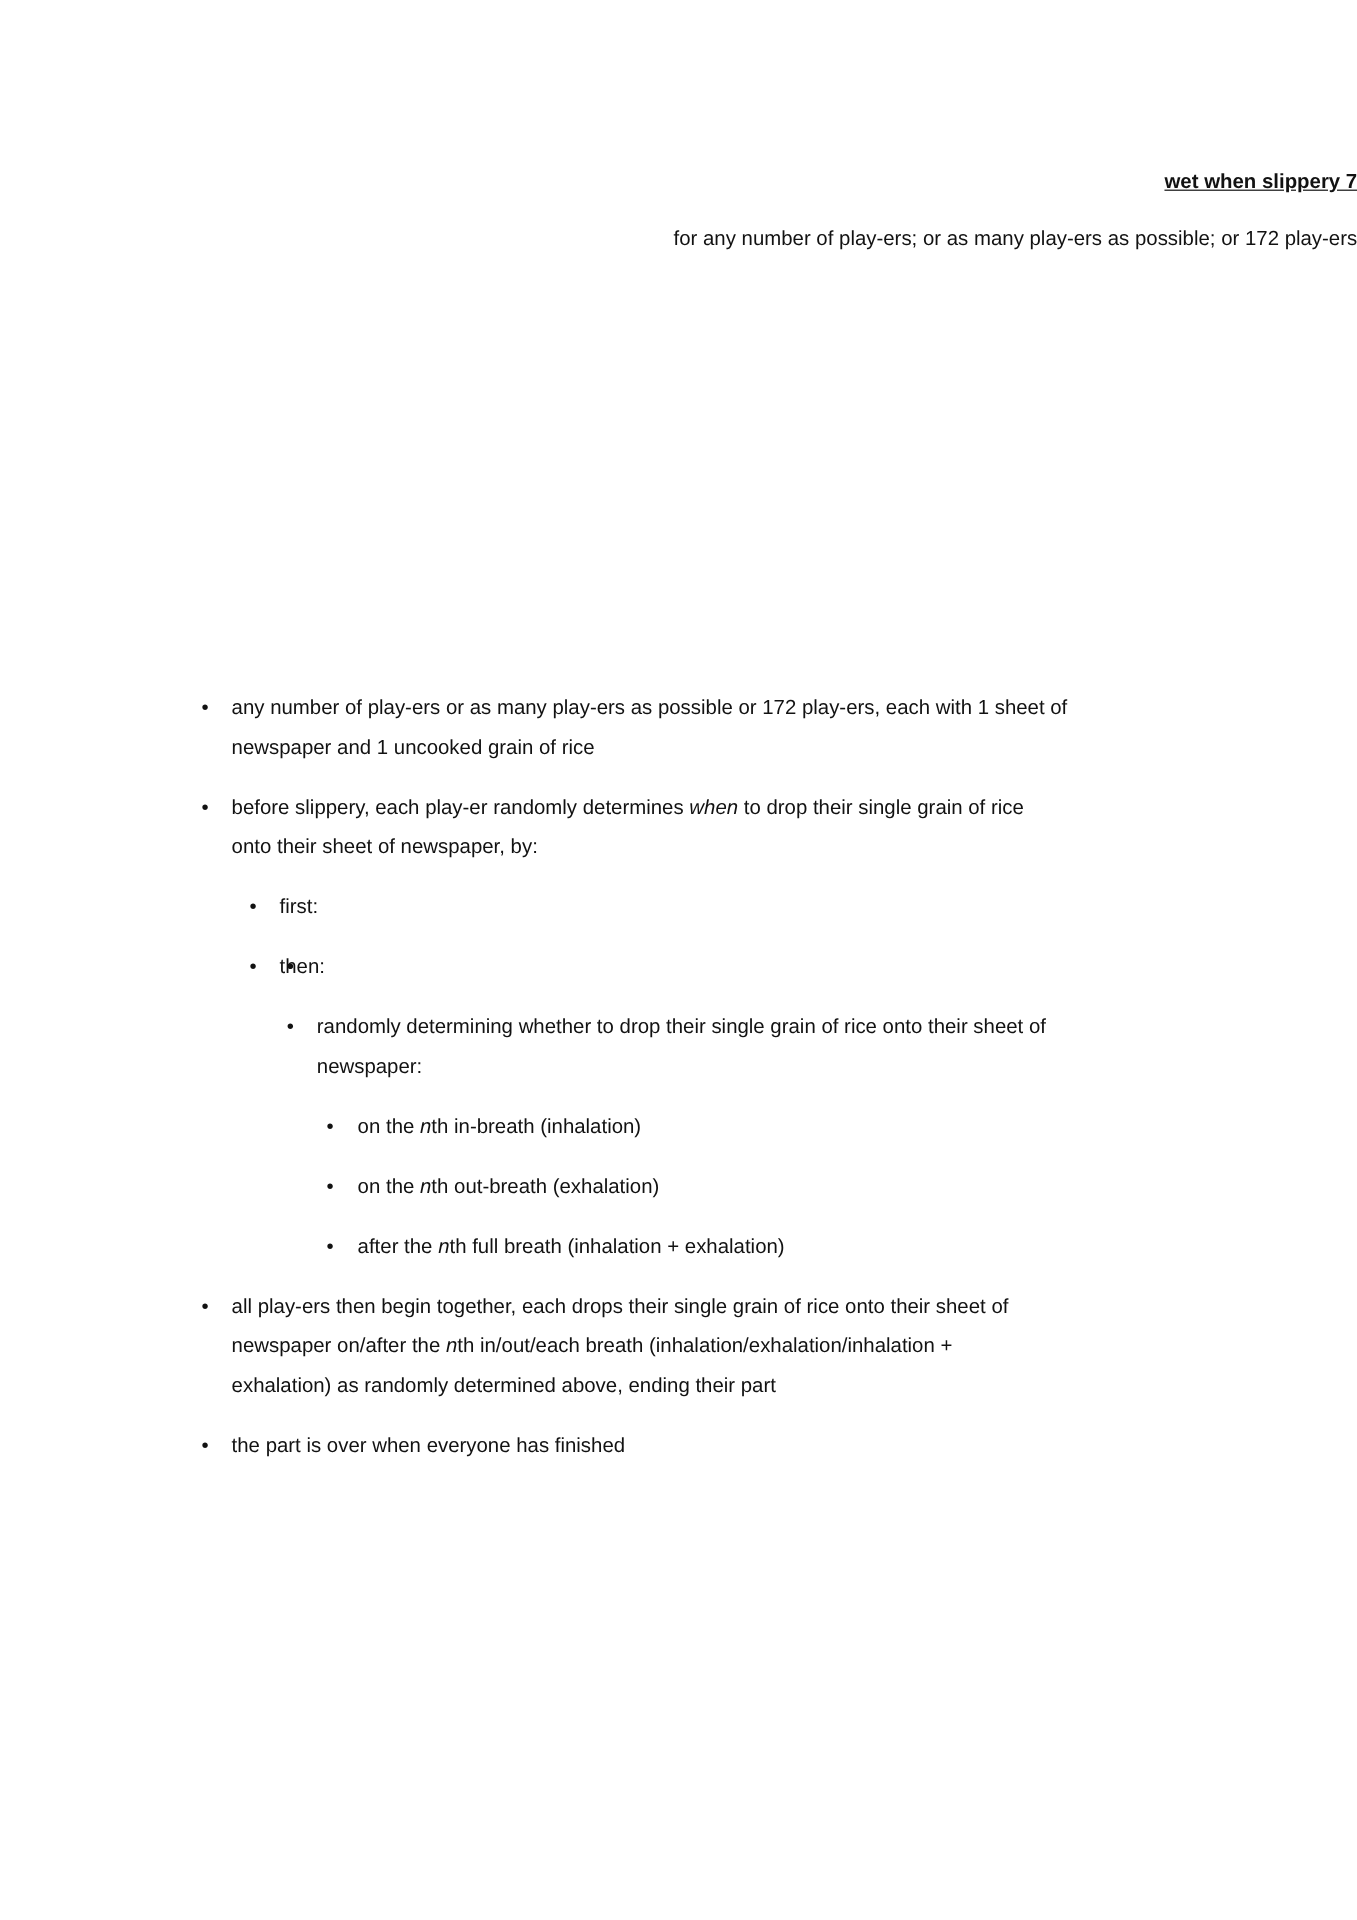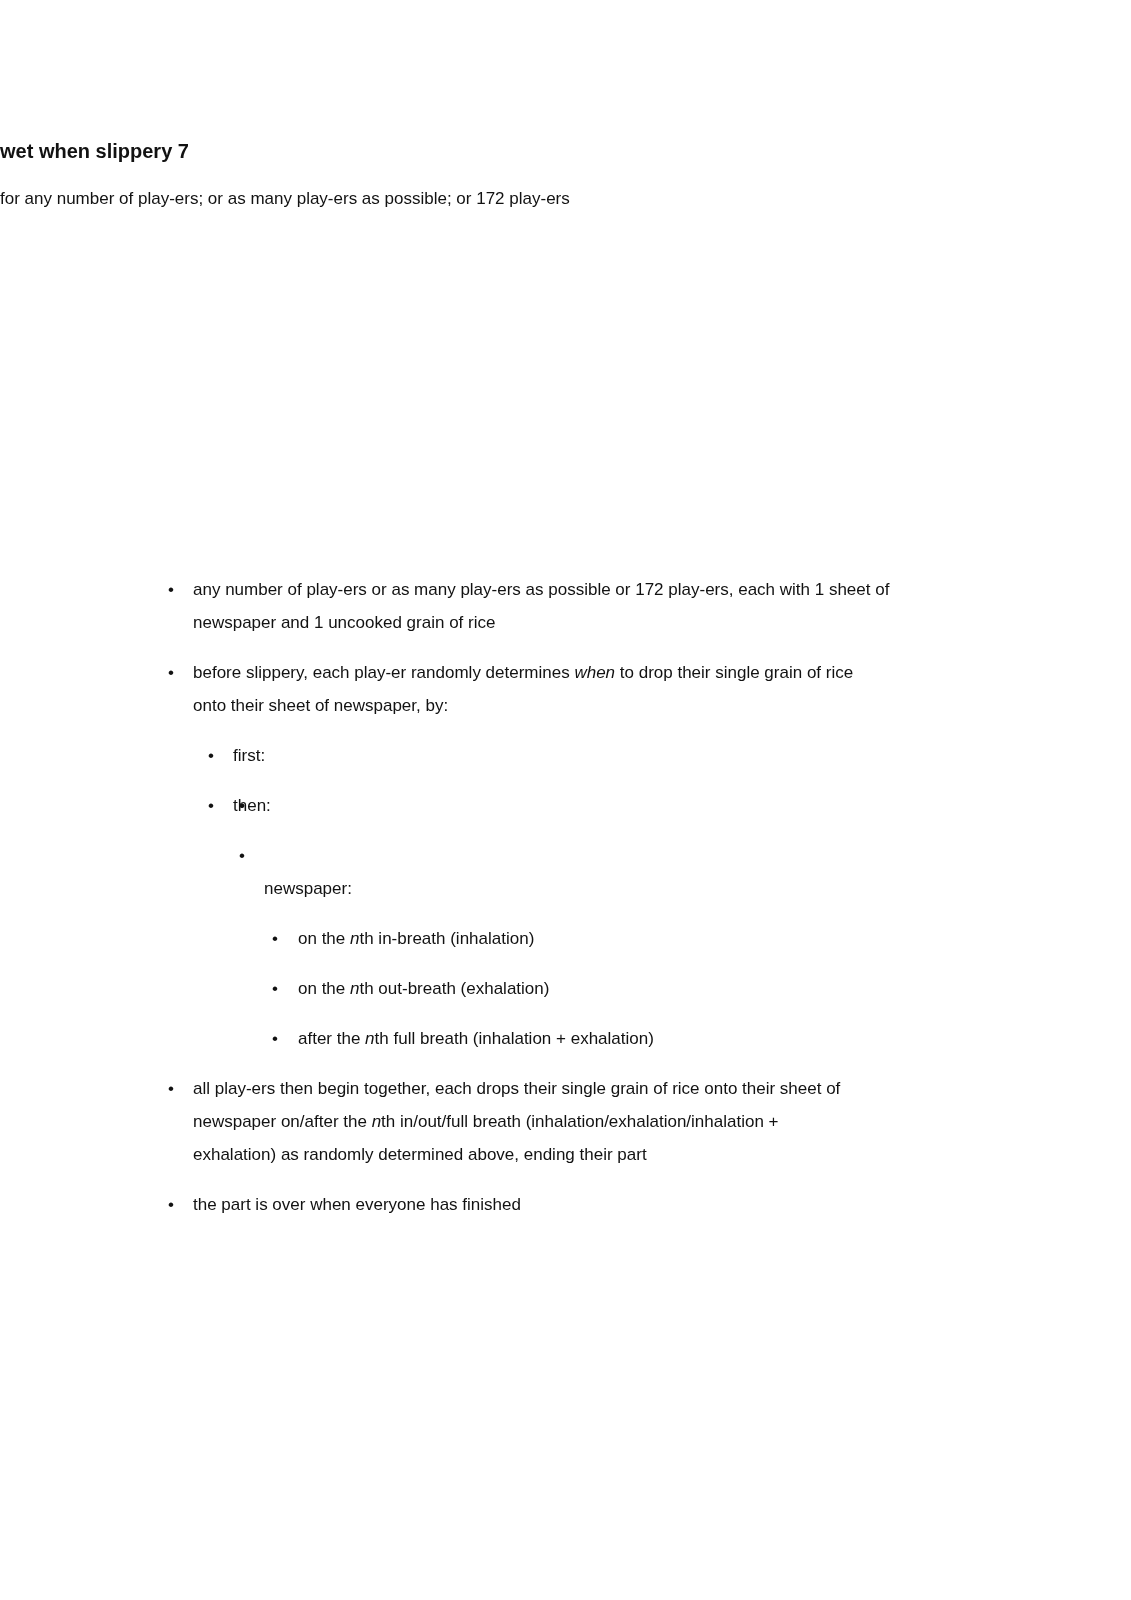--- a/index.html
+++ b/index.html
@@ -26,10 +26,11 @@
     top: 135px;
     left: 0;
     right: 0;
-    text-align: left;
+    text-align: right;
     font-weight: bold;
-    font-size: 20px;
+    font-size: 17px;
     line-height: 33px;
+    text-decoration: underline;
   }
   .doc-subtitle {
     position: absolute;

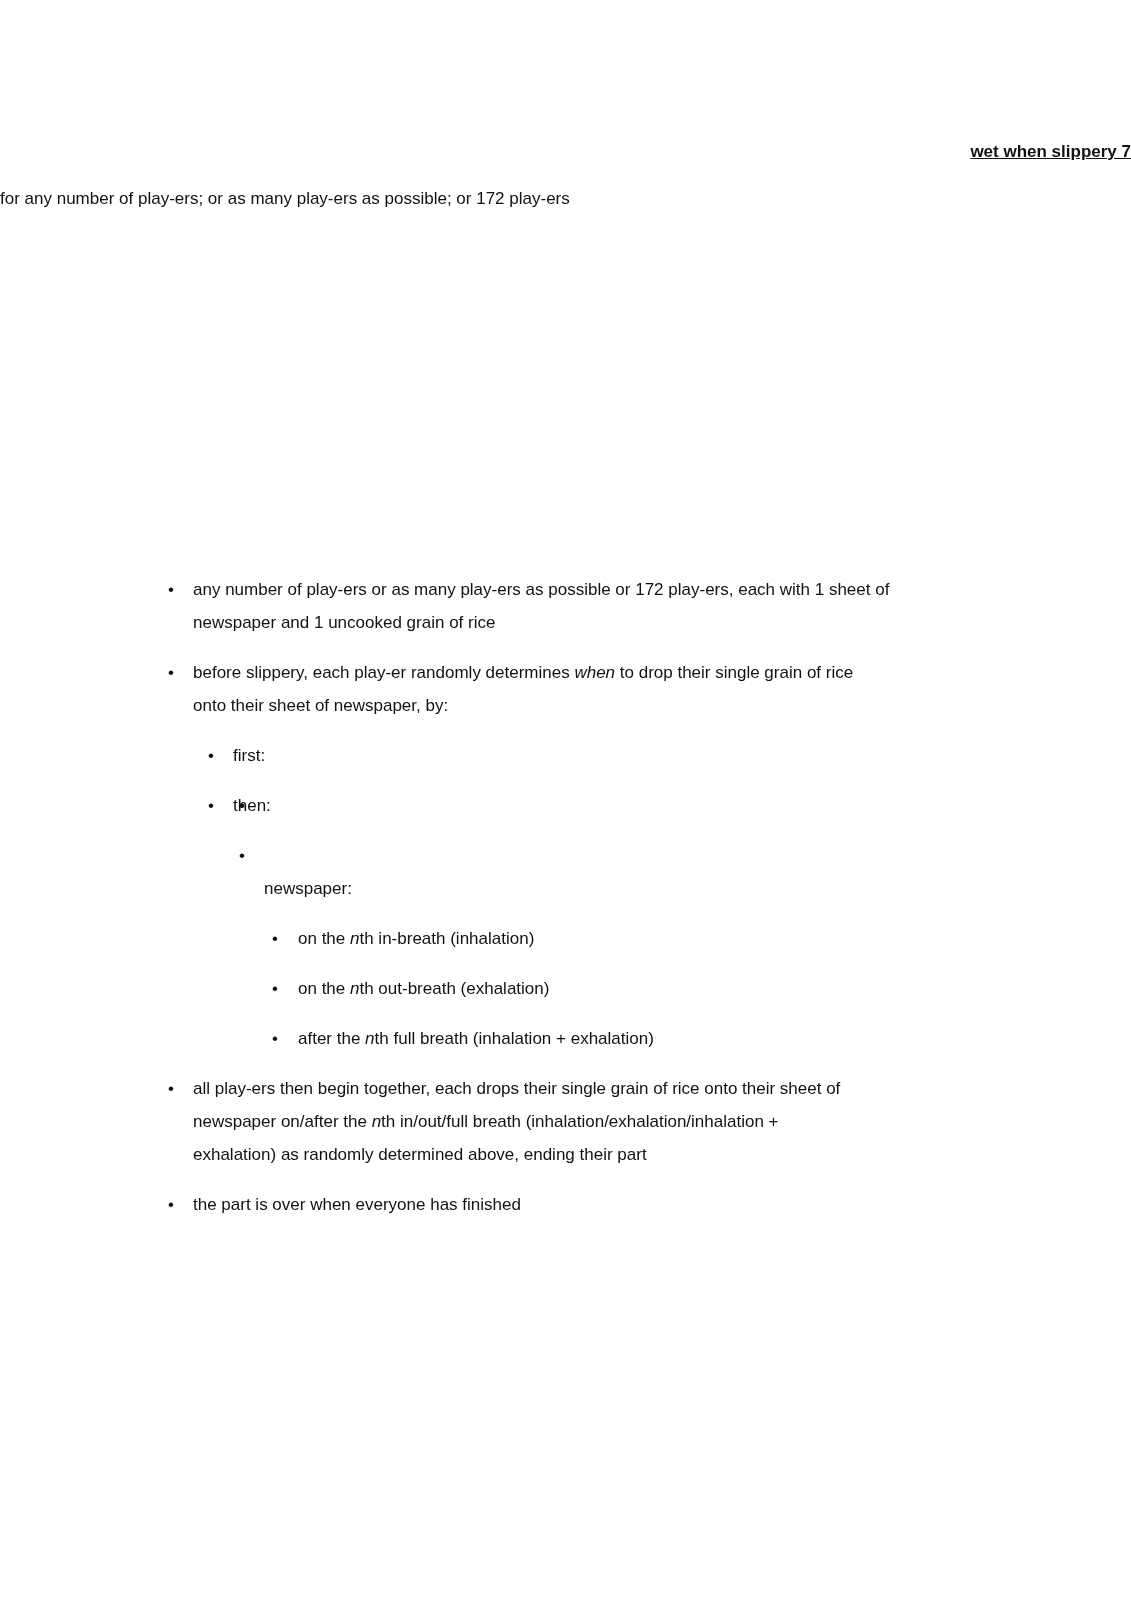--- a/index.html
+++ b/index.html
@@ -37,7 +37,7 @@
     top: 182px;
     left: 0;
     right: 0;
-    text-align: left;
+    text-align: right;
     font-size: 17px;
     line-height: 33px;
   }

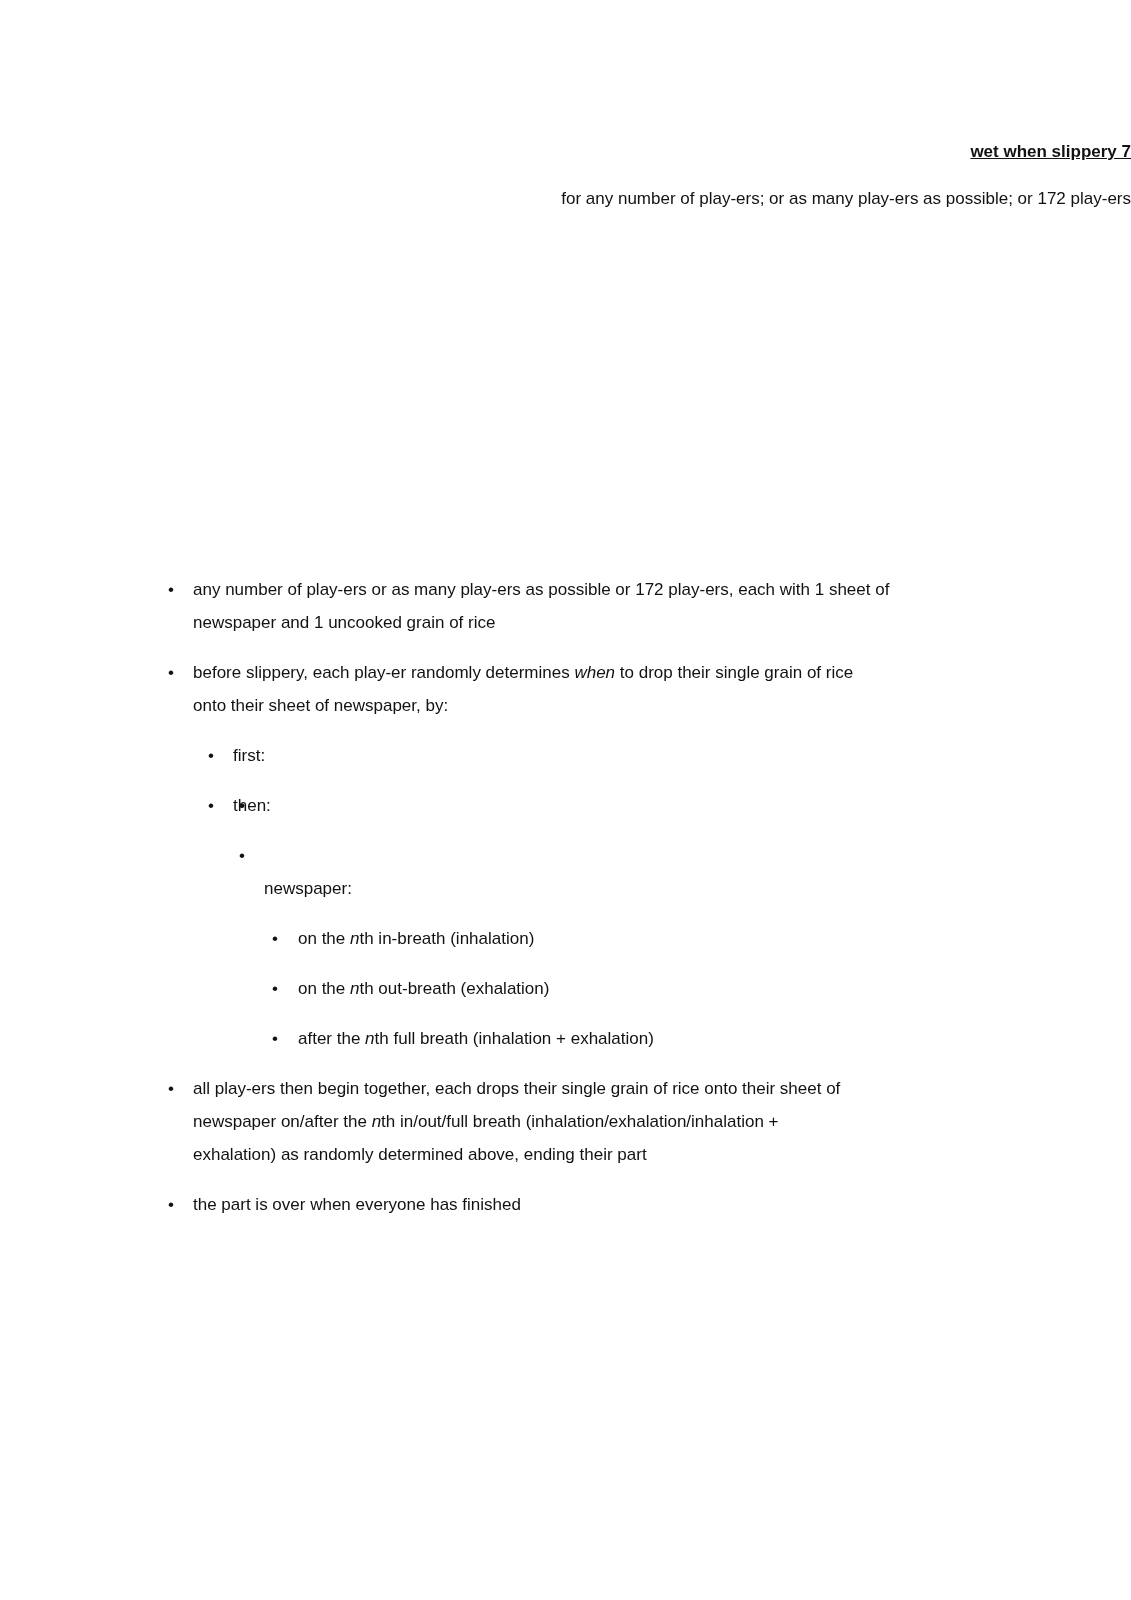--- a/index.html
+++ b/index.html
@@ -81,7 +81,7 @@
       <div class="li lvl3"><span class="bullet">•</span></div>
       <div class="li lvl3"><span class="bullet">•</span></div>
       <div class="li lvl2"><span class="bullet">•</span><span><span>then:</span></span></div>
-      <div class="li lvl3"><span class="bullet">•</span><span><br><span>newspaper:</span></span></div>
+      <div class="li lvl3"><span class="bullet">•</span><span><span>randomly determining whether to drop their single grain of rice onto their sheet of</span><br><span>newspaper:</span></span></div>
       <div class="li lvl4"><span class="bullet">•</span><span><span>on the </span><em>n</em><span>th in-breath (inhalation)</span></span></div>
       <div class="li lvl4"><span class="bullet">•</span><span><span>on the </span><em>n</em><span>th out-breath (exhalation)</span></span></div>
       <div class="li lvl4"><span class="bullet">•</span><span><span>after the </span><em>n</em><span>th full breath (inhalation + exhalation)</span></span></div>

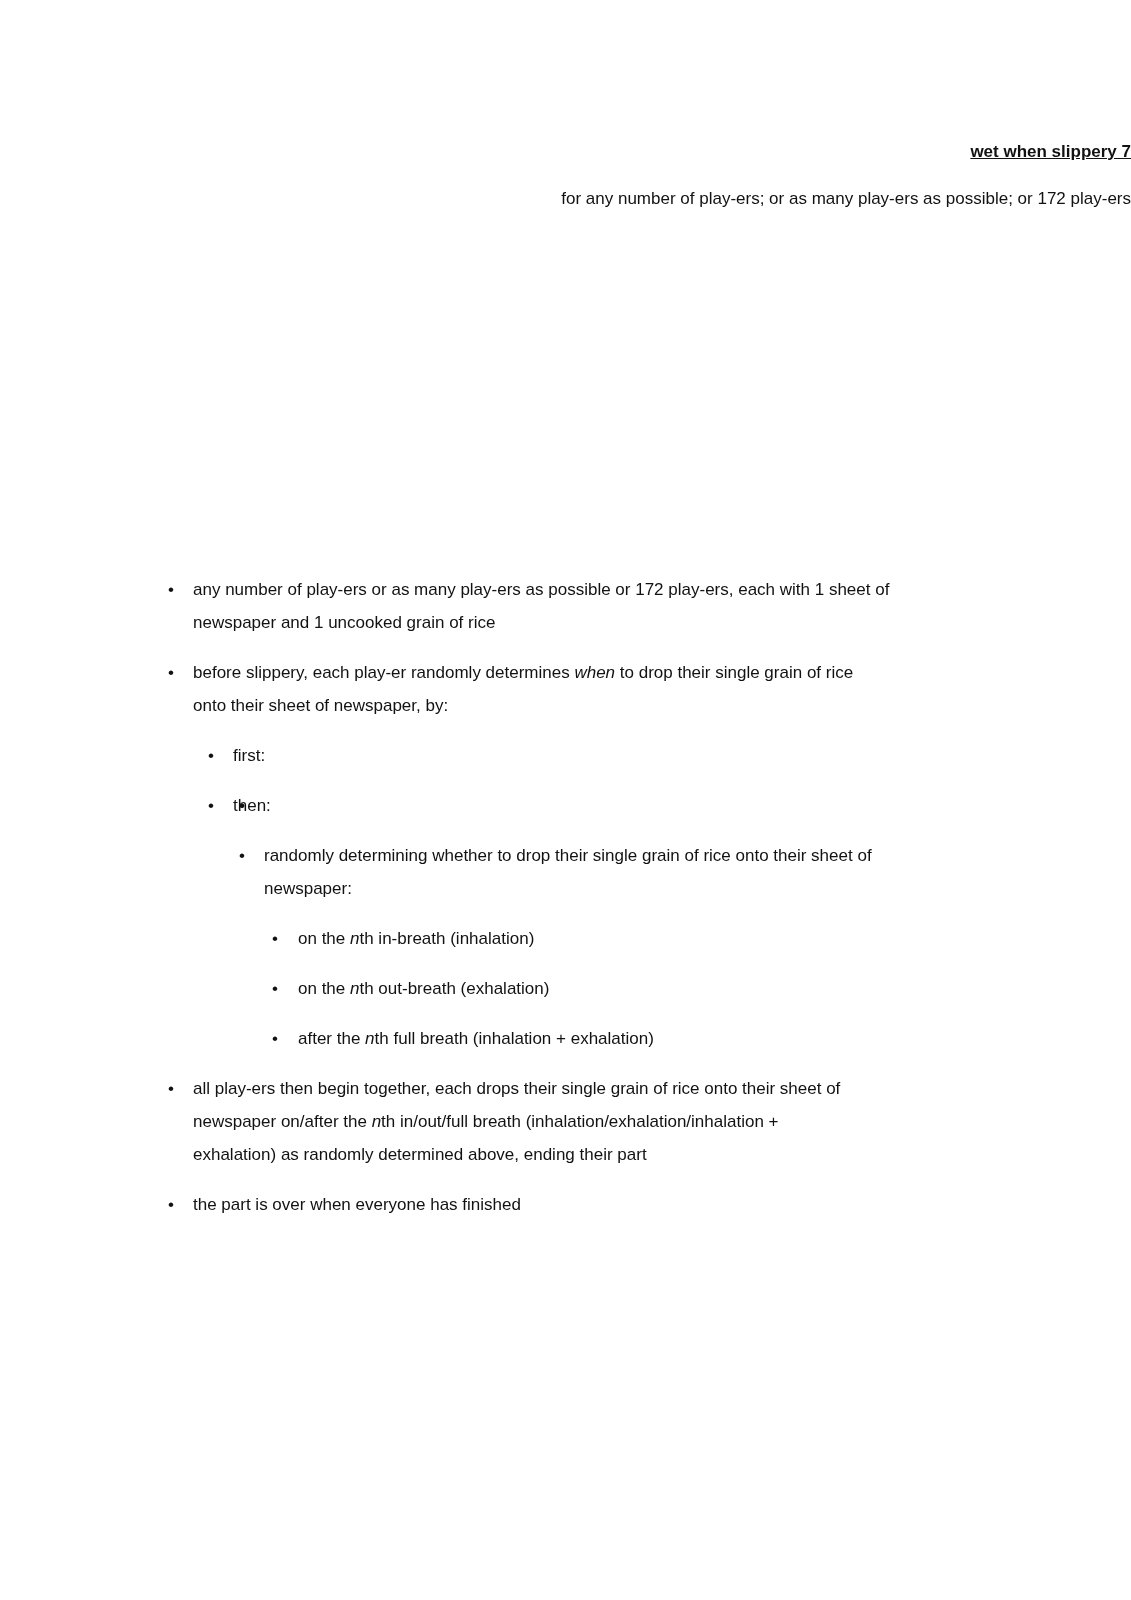--- a/index.html
+++ b/index.html
@@ -85,7 +85,7 @@
       <div class="li lvl4"><span class="bullet">•</span><span><span>on the </span><em>n</em><span>th in-breath (inhalation)</span></span></div>
       <div class="li lvl4"><span class="bullet">•</span><span><span>on the </span><em>n</em><span>th out-breath (exhalation)</span></span></div>
       <div class="li lvl4"><span class="bullet">•</span><span><span>after the </span><em>n</em><span>th full breath (inhalation + exhalation)</span></span></div>
-      <div class="li lvl1"><span class="bullet">•</span><span><span>all play-ers then begin together, each drops their single grain of rice onto their sheet of</span><br><span>newspaper on/after the </span><em>n</em><span>th in/out/full breath (inhalation/exhalation/inhalation +</span><br><span>exhalation) as randomly determined above, ending their part</span></span></div>
+      <div class="li lvl1"><span class="bullet">•</span><span><span>all play-ers then begin together, each drops their single grain of rice onto their sheet of</span><br><span>newspaper on/after the </span><em>n</em><span>th in/out/each breath (inhalation/exhalation/inhalation +</span><br><span>exhalation) as randomly determined above, ending their part</span></span></div>
       <div class="li lvl1"><span class="bullet">•</span><span><span>the part is over when everyone has finished</span></span></div>
     </div>
 </div>

